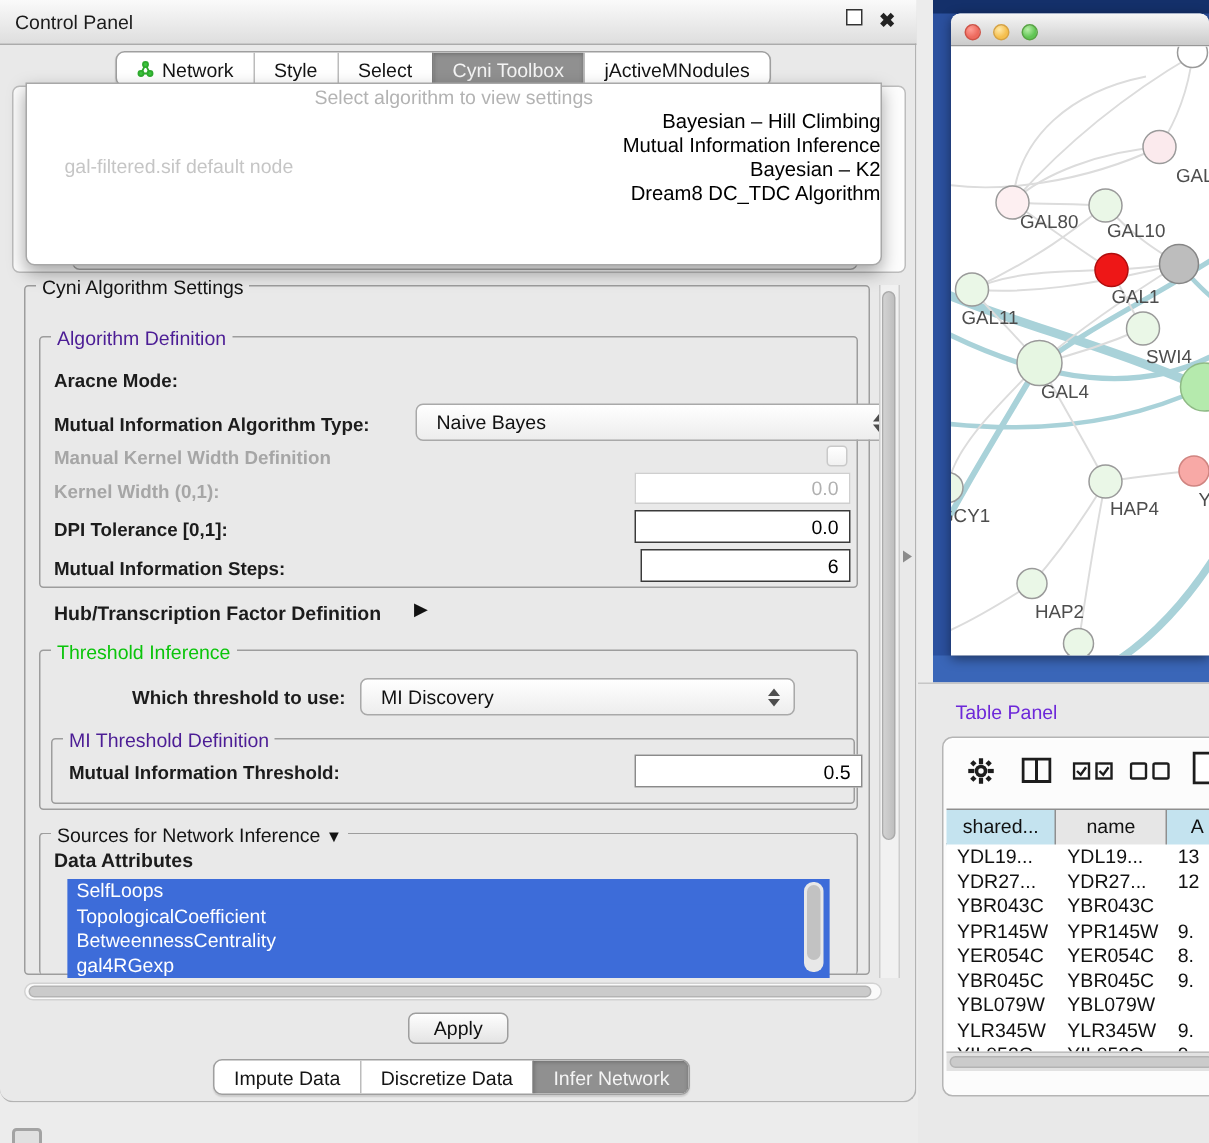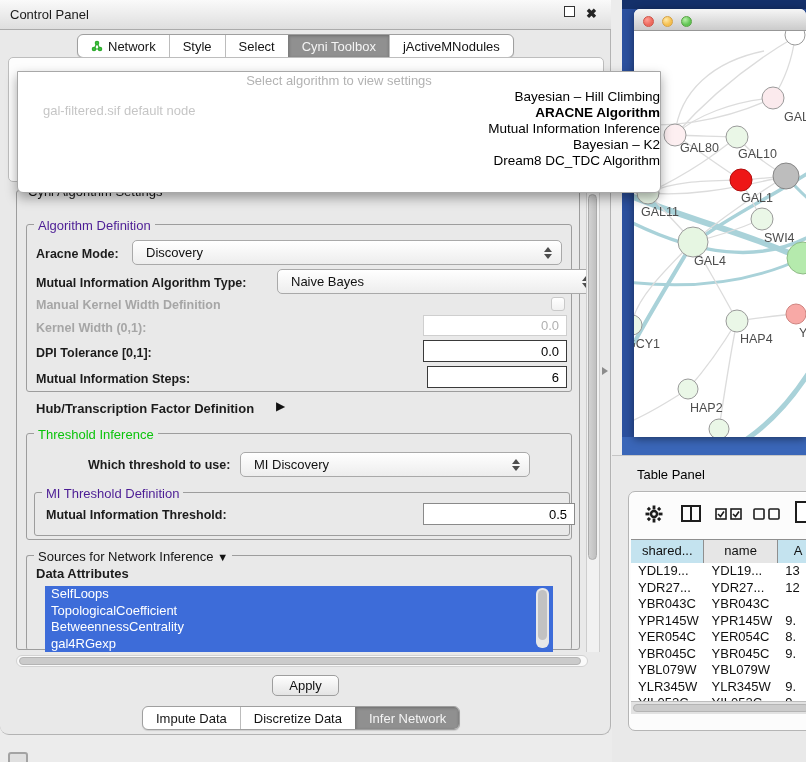--- a/index.html
+++ b/index.html
@@ -51,9 +51,9 @@
     border:2px solid #6ea6dd;box-shadow:0 0 4px #8ab8e6;border-radius:6px;z-index:2;box-sizing:border-box;}
 
   
-  #algo-popup{left:17px;top:55px;width:644px;height:122px;background:#fff;
+  #algo-popup{left:17px;top:55px;width:571px;height:122px;background:#fff;
     border:1px solid #a8a8a8;border-radius:0 0 6px 6px;
-    box-shadow:0 5px 12px rgba(0,0,0,.35);z-index:5;box-sizing:border-box;margin-top:16px;}
+    box-shadow:0 5px 12px rgba(0,0,0,.35);z-index:5;box-sizing:border-box;}
   #algo-popup .ph{height:17px;line-height:17px;text-align:center;color:#b3b3b3;font-size:13px;}
   .popup-item{height:16px;line-height:16px;padding-left:4px;font-size:13.5px;color:#000;white-space:nowrap;text-align:right;}
   .popup-item.bold{font-weight:bold;}

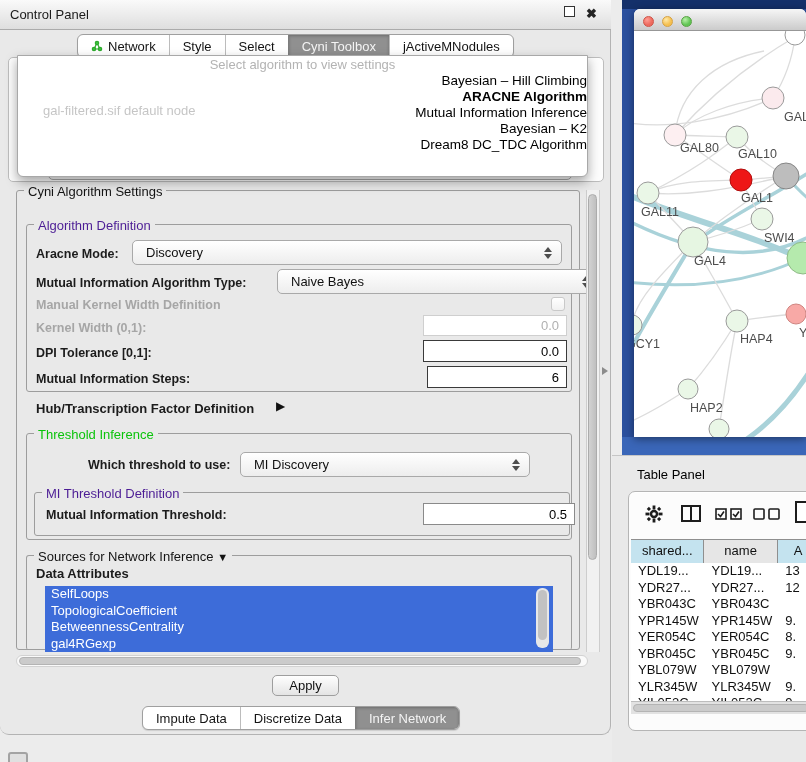--- a/index.html
+++ b/index.html
@@ -190,7 +190,6 @@
       <div class="ph">Select algorithm to view settings</div>
       <div id="popup-items">
           <div class="popup-item">Bayesian – Hill Climbing</div>
-          <div class="popup-item bold">ARACNE Algorithm</div>
           <div class="popup-item">Mutual Information Inference</div>
           <div class="popup-item">Bayesian – K2</div>
           <div class="popup-item">Dream8 DC_TDC Algorithm</div>

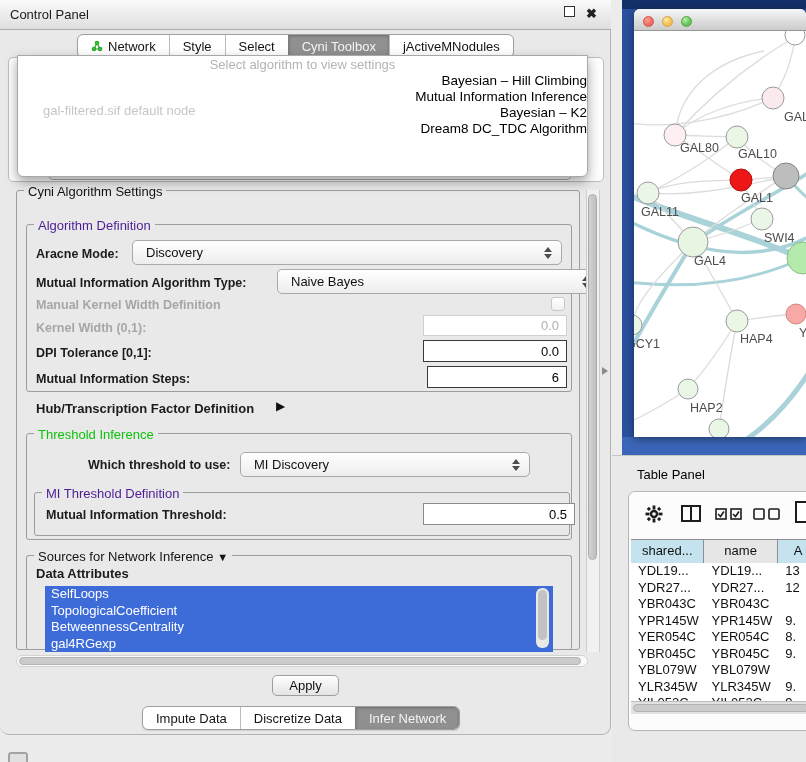--- a/index.html
+++ b/index.html
@@ -204,13 +204,6 @@
     <span class="grouptitle gt-blue" style="left:34px;top:218px;">Algorithm Definition</span>
 
     <span class="lbl" style="left:36px;top:247px;">Aracne Mode:</span>
-    <div class="abs combo" style="left:132px;top:240px;width:430px;height:25px;">
-      <span class="ctext">Discovery</span>
-      <span class="arrows">
-          <i class="up"></i>
-          <i class="dn"></i>
-        </span>
-    </div>
 
     <span class="lbl" style="left:36px;top:276px;">Mutual Information Algorithm Type:</span>
     <div class="abs combo" style="left:277px;top:269px;width:323px;height:25px;">

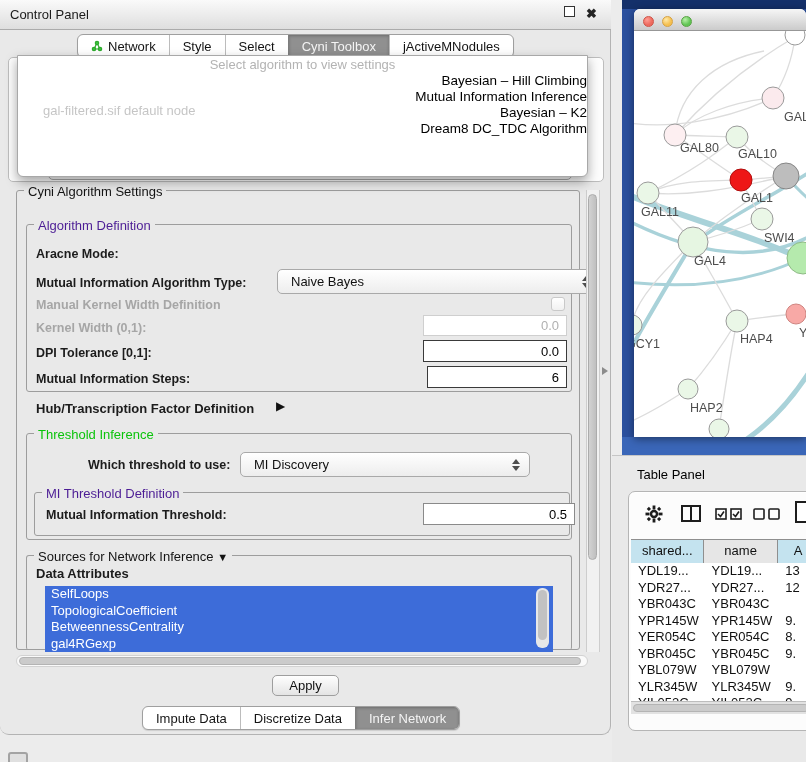--- a/index.html
+++ b/index.html
@@ -114,7 +114,7 @@
   
   #table-panel{left:612px;top:455px;width:194px;height:307px;background:#e9e9e9;
     border-top:1px solid #c6c6c6;box-sizing:border-box;}
-  #tp-title{left:25px;top:11px;font-size:13px;color:#000000;}
+  #tp-title{left:25px;top:11px;font-size:13px;color:#6d28d9;}
   #tp-box{left:16px;top:35px;width:190px;height:240px;background:#fcfcfc;
     border:1px solid #b5b5b5;border-radius:7px;box-shadow:inset 0 1px 0 #fff;box-sizing:border-box;}
   .tbicon{position:absolute;top:13px;}

